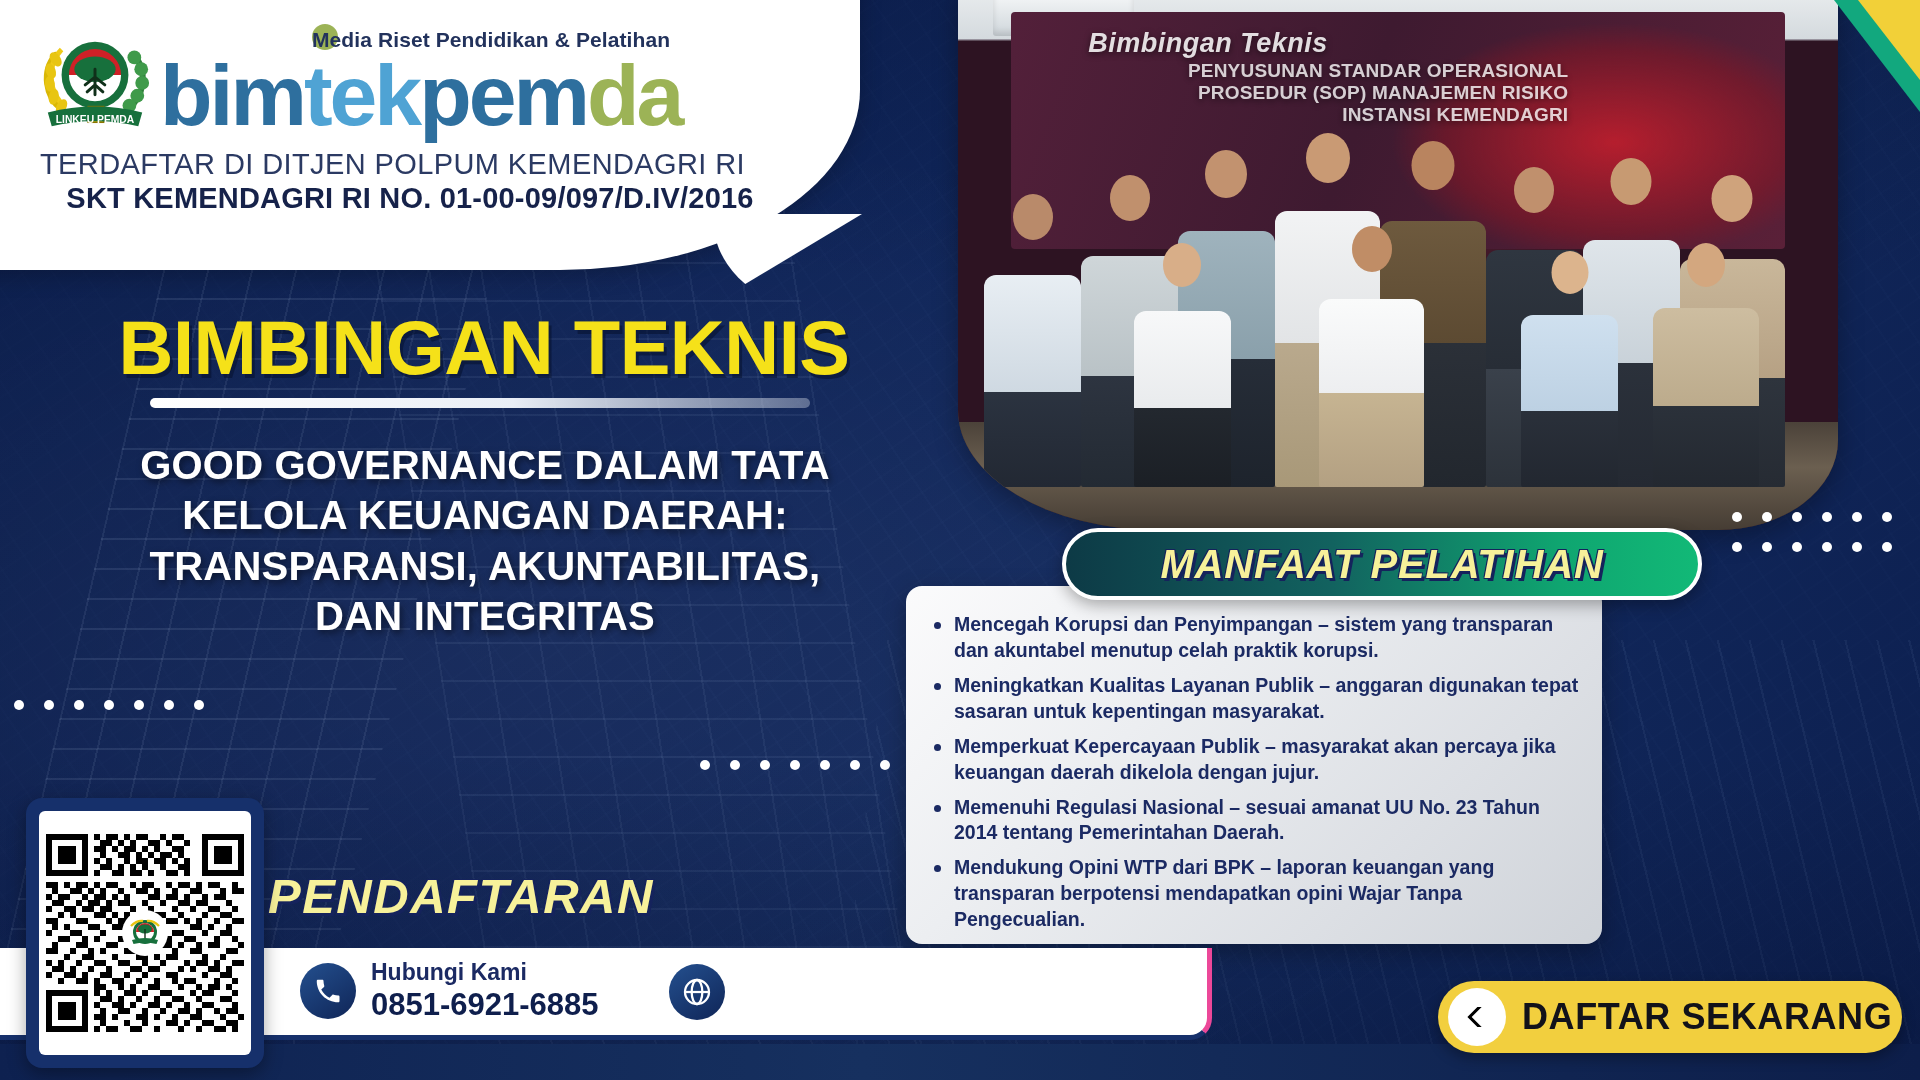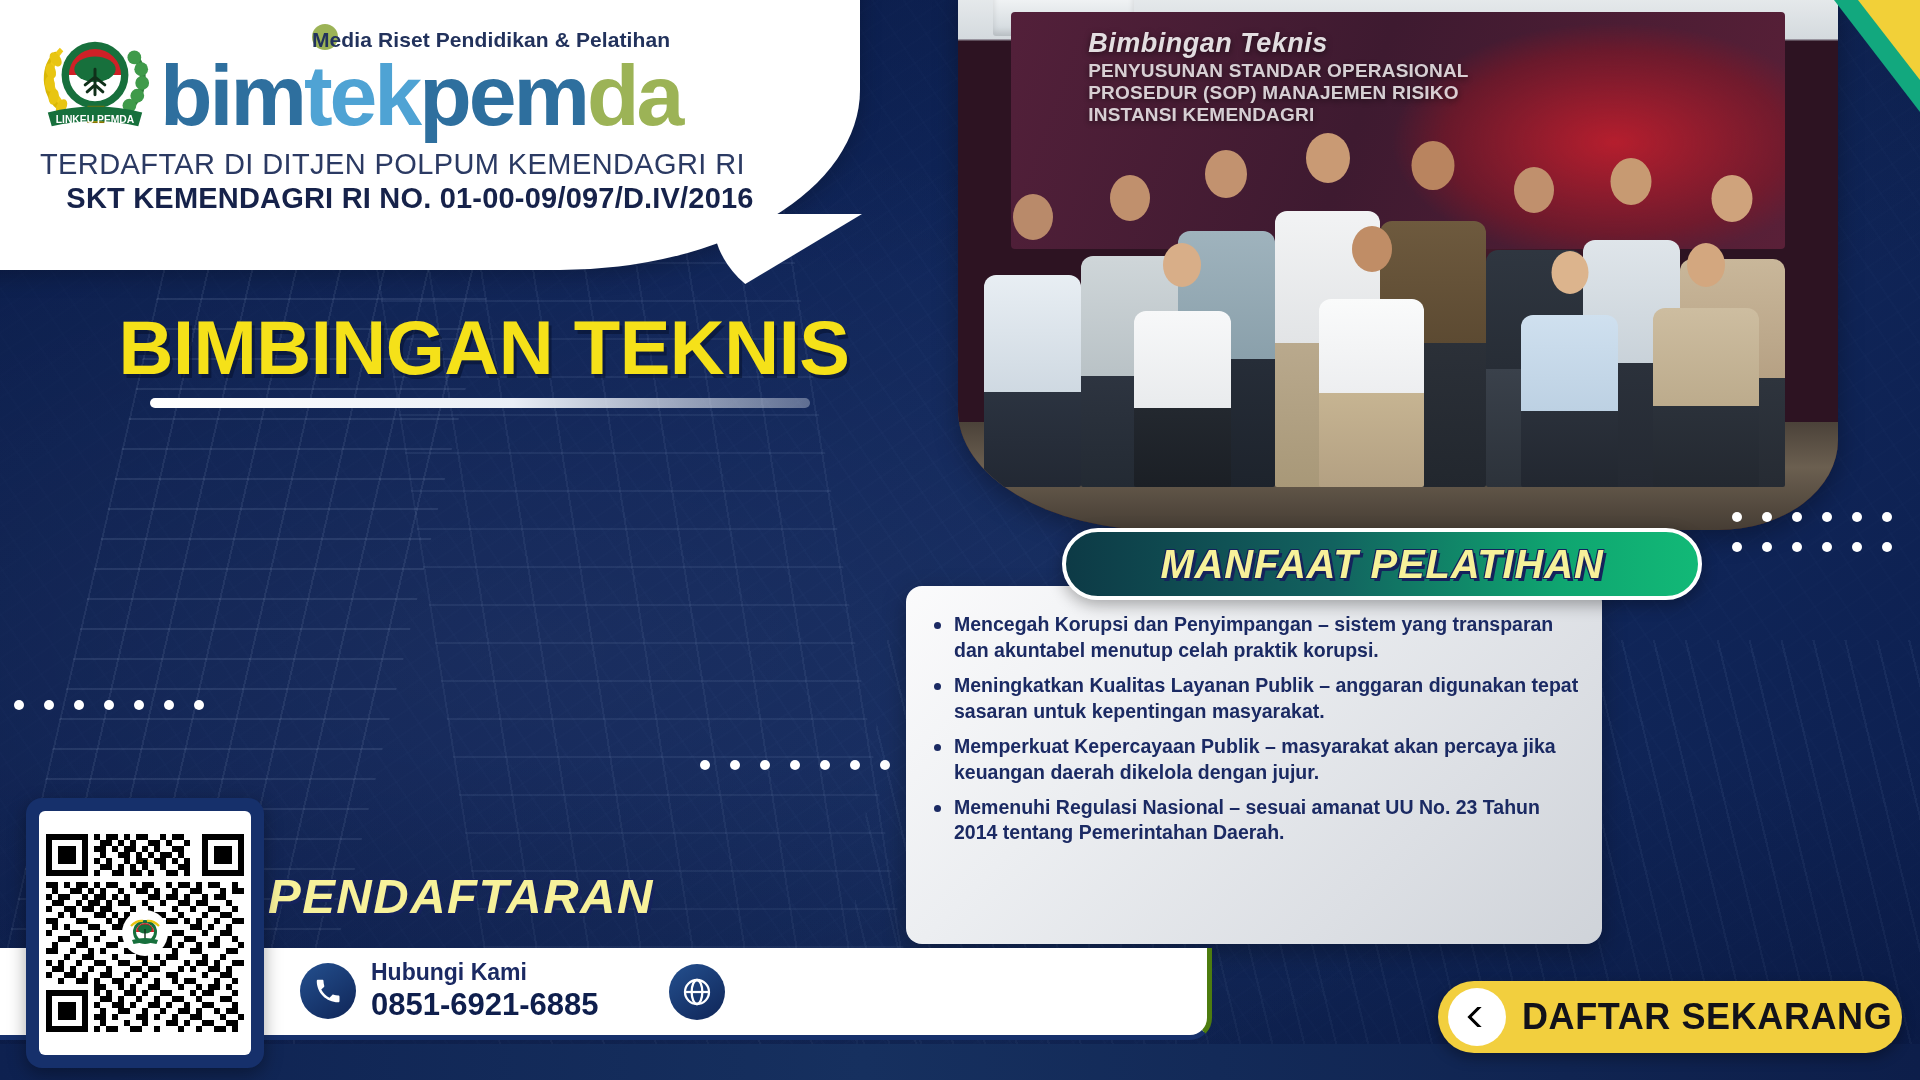--- a/index.html
+++ b/index.html
@@ -108,7 +108,7 @@
     font-size:27px; line-height:1.16; letter-spacing:.5px;
     text-shadow:0 2px 6px rgba(0,0,0,.55);
   }
-  .banner-txt small { display:block; font-size:19px; font-style:normal; letter-spacing:.2px; opacity:.92; }
+  .banner-txt small { display:block; font-size:19px; font-style:normal; letter-spacing:.2px; opacity:.92;text-align:right; }
   .ceiling {
     position:absolute; left:0; top:0; width:100%; height:9%;
     background:linear-gradient(180deg,#e9ecee,#d4dade);

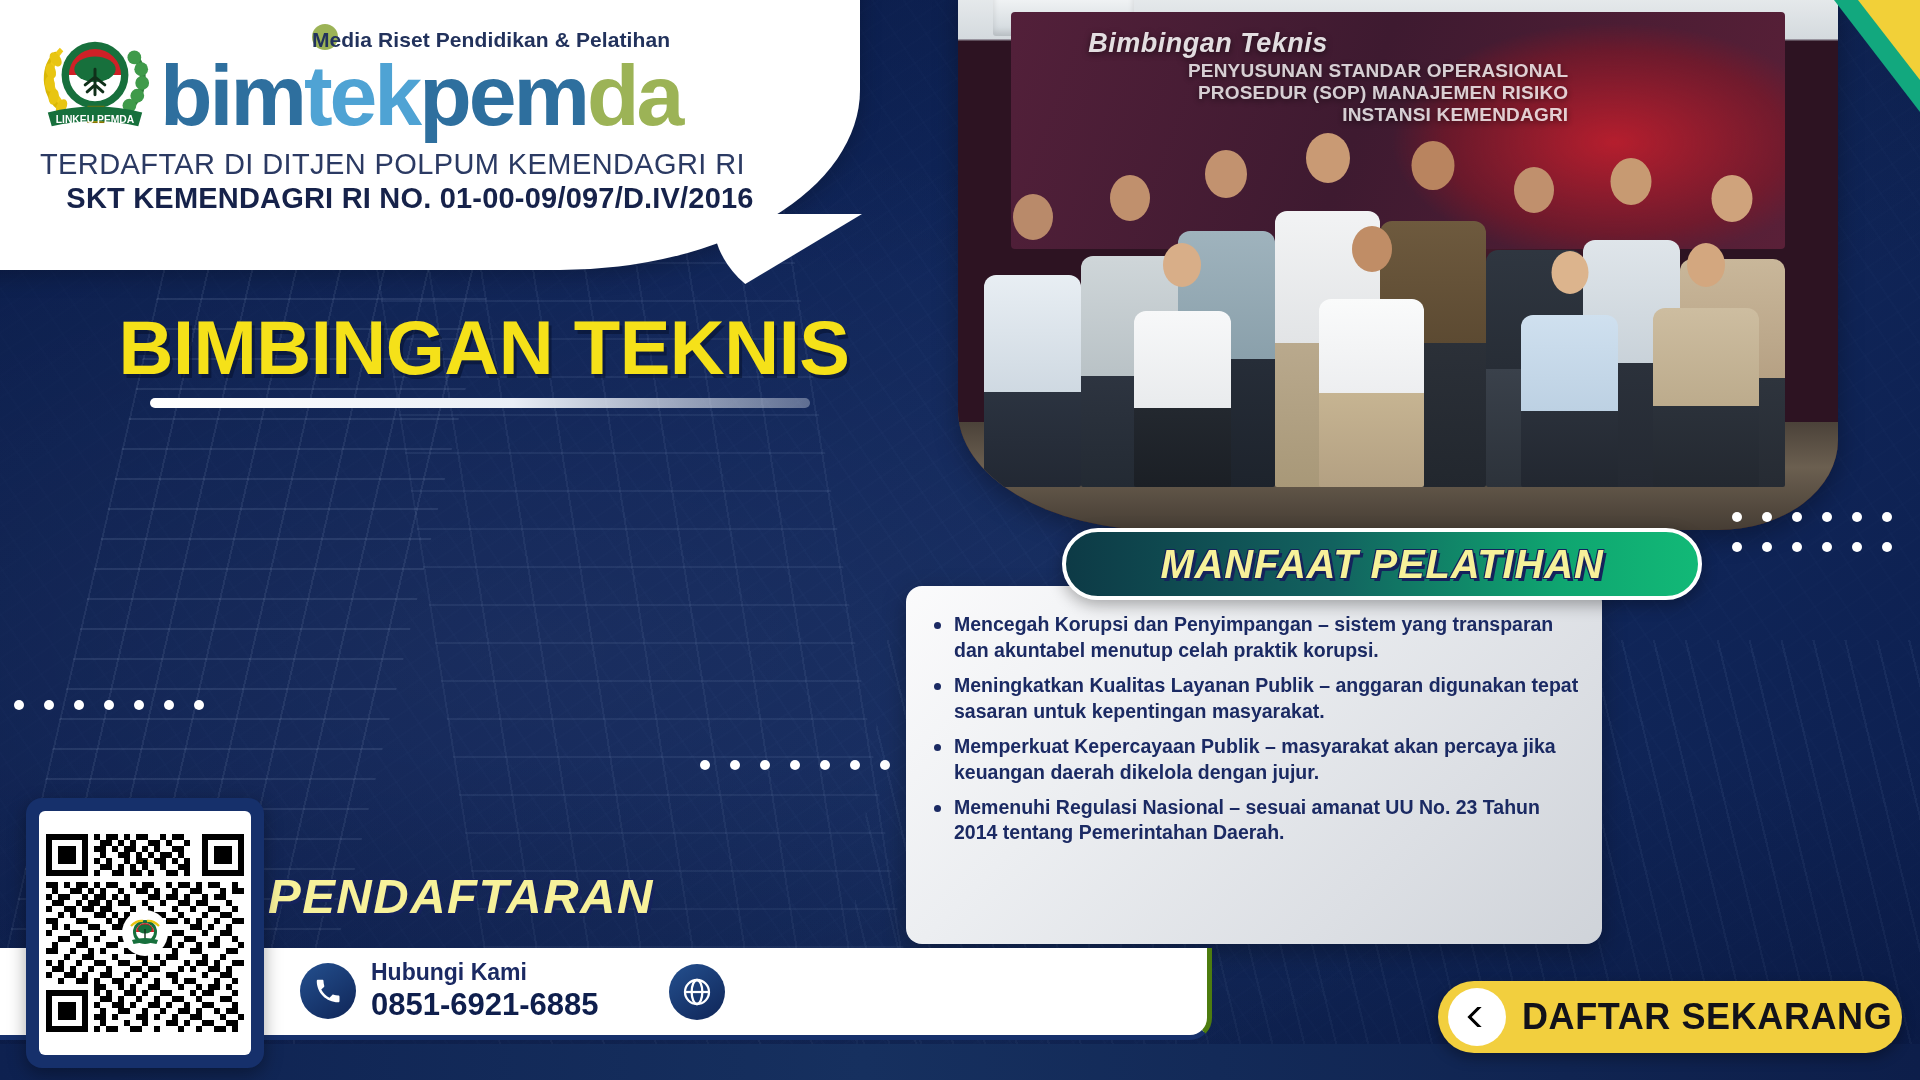--- a/index.html
+++ b/index.html
@@ -395,6 +395,12 @@
 
   <div class="title-yellow">BIMBINGAN TEKNIS</div>
   <div class="title-rule"></div>
+  <div class="subtitle">
+    <div>GOOD GOVERNANCE DALAM TATA</div>
+    <div>KELOLA KEUANGAN DAERAH:</div>
+    <div>TRANSPARANSI, AKUNTABILITAS,</div>
+    <div>DAN INTEGRITAS</div>
+  </div>
 
   <div class="dots dots-a">
     <i></i>

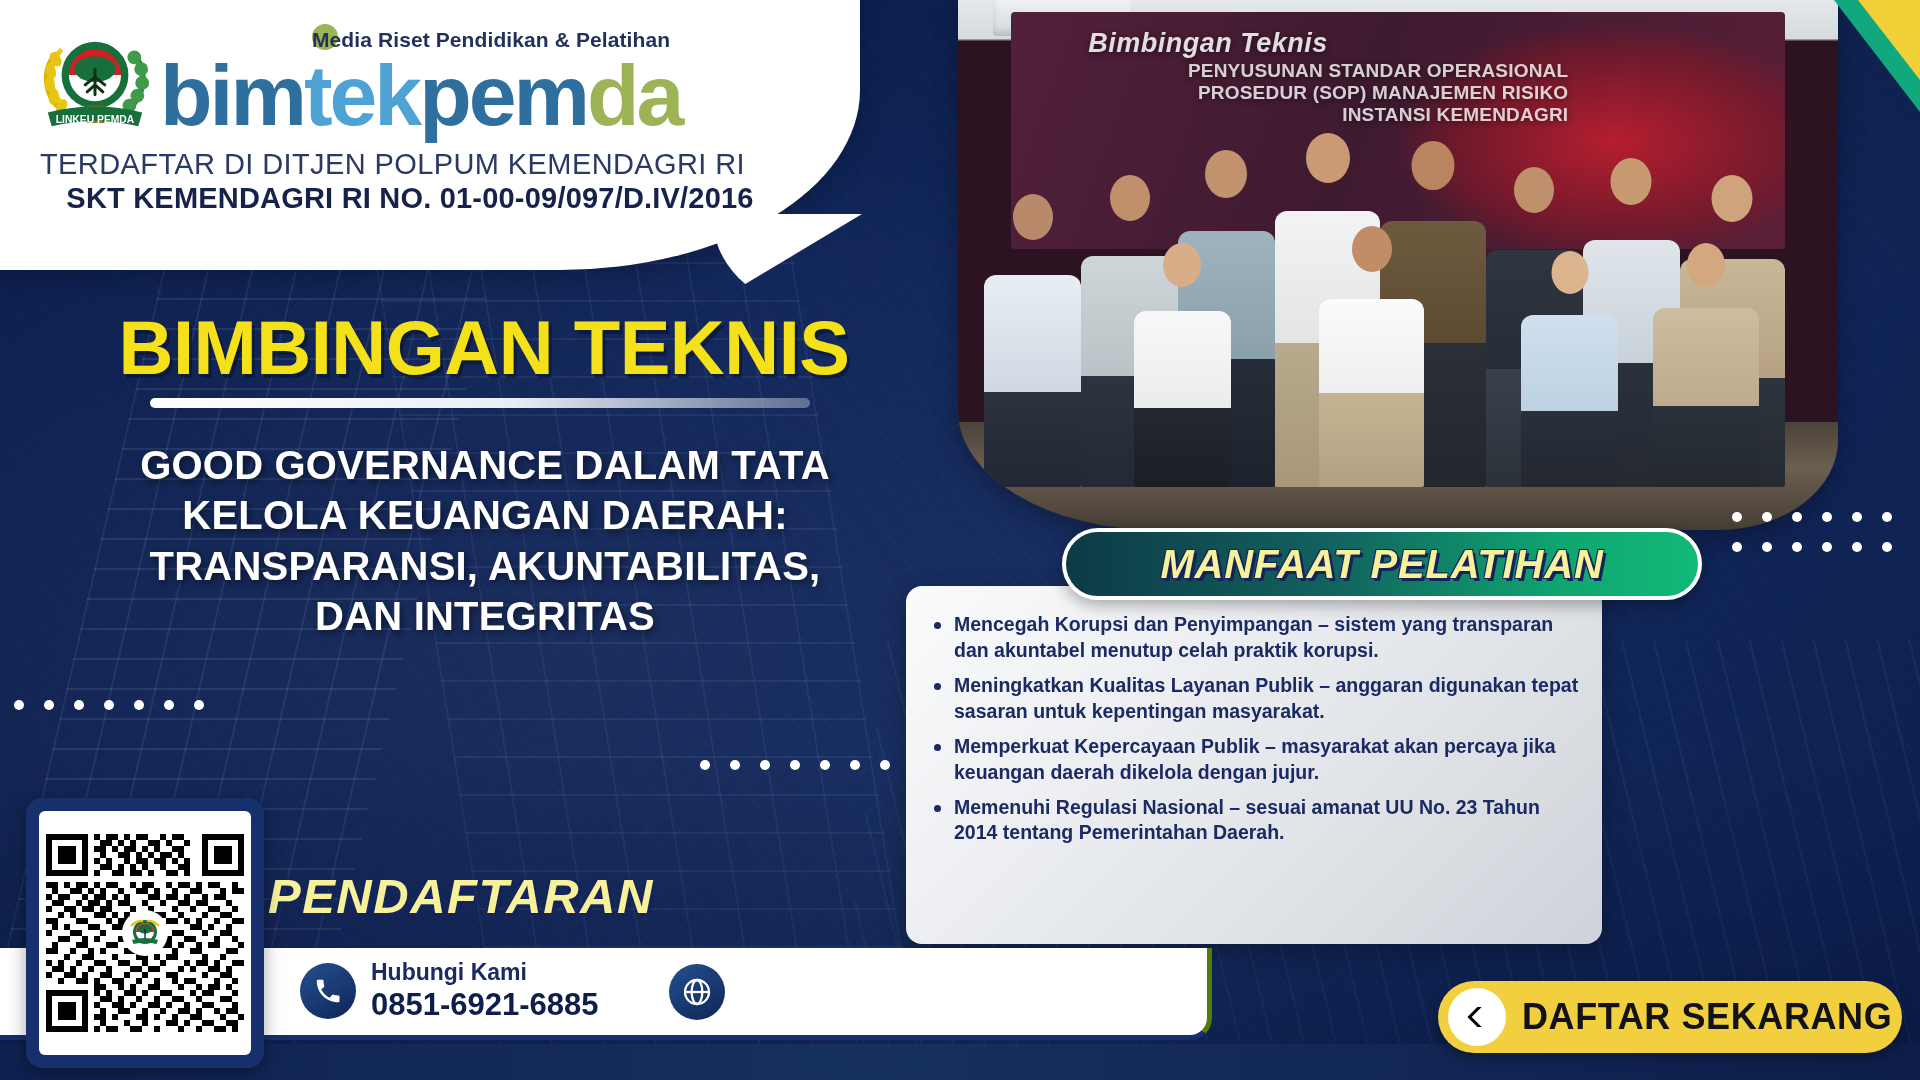--- a/index.html
+++ b/index.html
@@ -441,6 +441,7 @@
       <li>Meningkatkan Kualitas Layanan Publik – anggaran digunakan tepat sasaran untuk kepentingan masyarakat.</li>
       <li>Memperkuat Kepercayaan Publik – masyarakat akan percaya jika keuangan daerah dikelola dengan jujur.</li>
       <li>Memenuhi Regulasi Nasional – sesuai amanat UU No. 23 Tahun 2014 tentang Pemerintahan Daerah.</li>
+      <li>Mendukung Opini WTP dari BPK – laporan keuangan yang transparan berpotensi mendapatkan opini Wajar Tanpa Pengecualian.</li>
     </ul>
   </div>
   <div class="manfaat-pill">

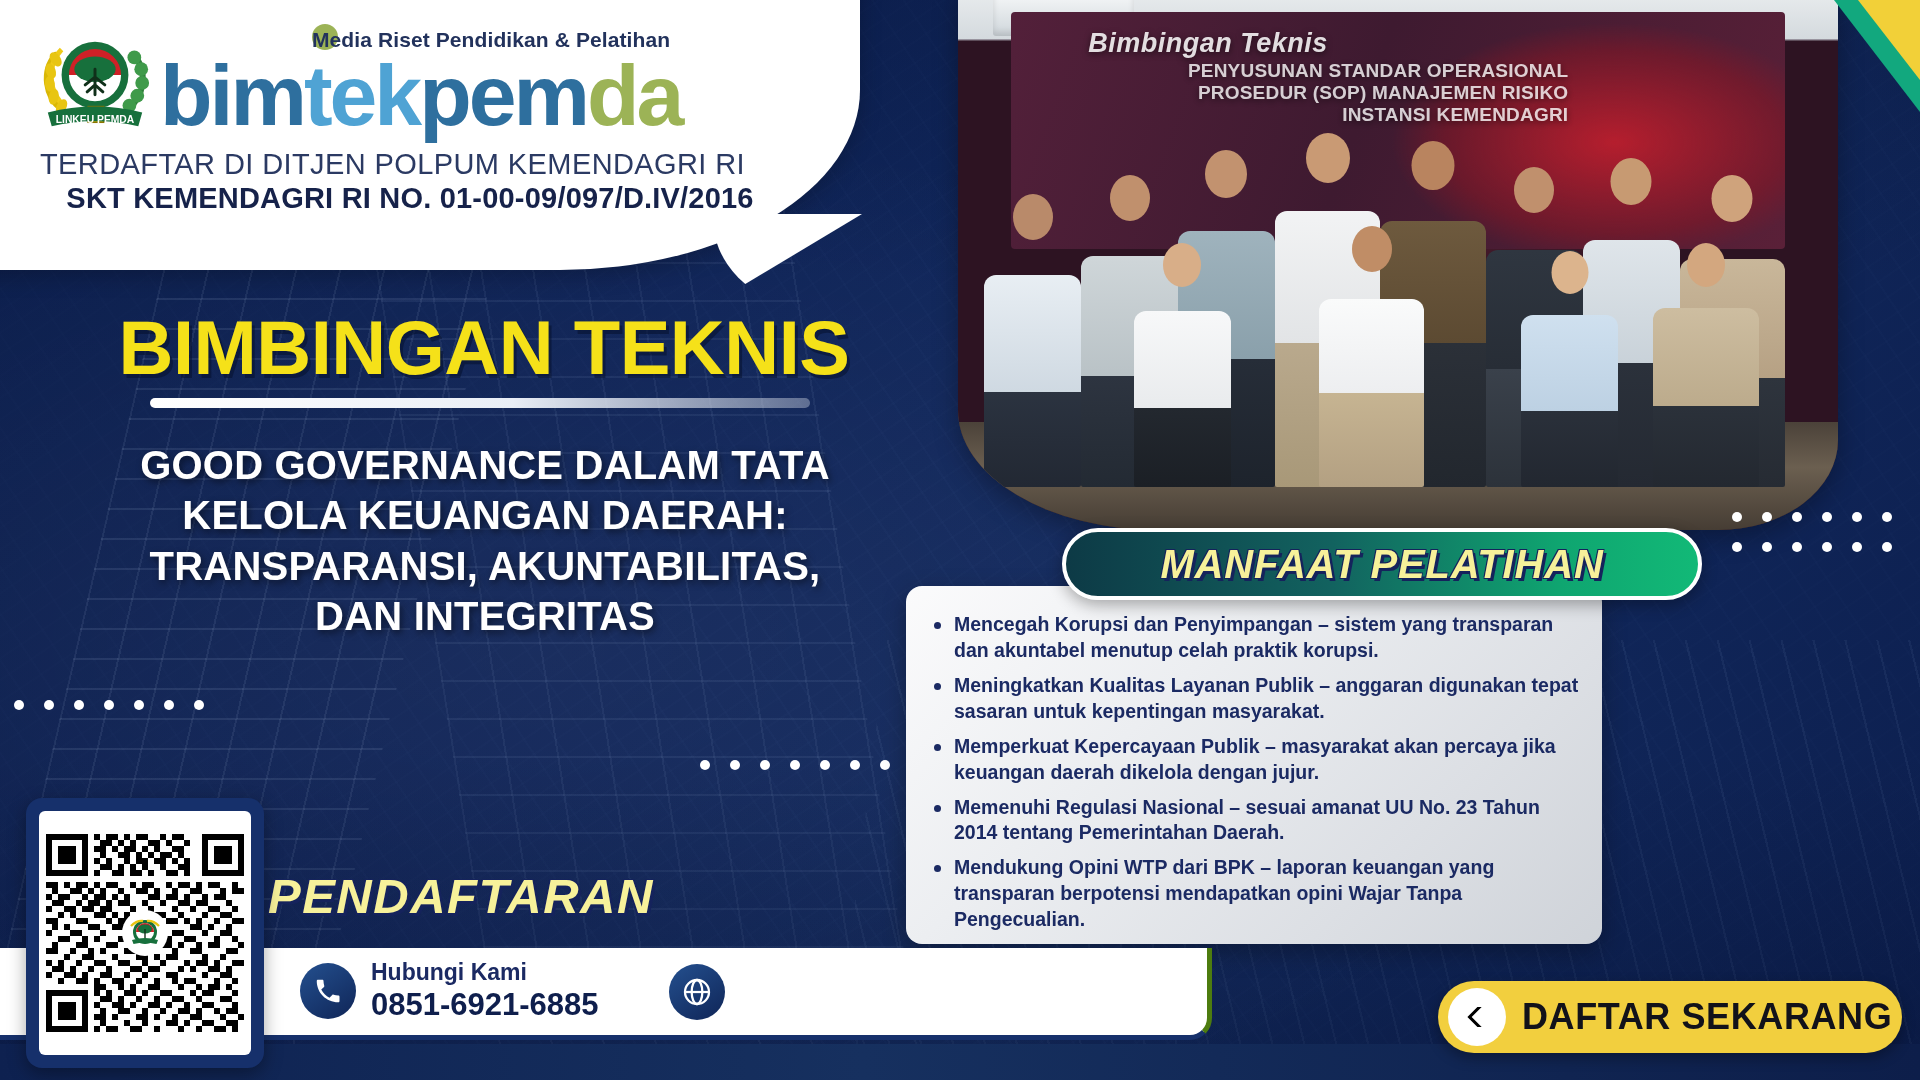--- a/index.html
+++ b/index.html
@@ -230,7 +230,7 @@
   .contact-bar {
     position:absolute; left:0; top:948px; width:1212px; height:92px; z-index:9;
     background:#ffffff; border-bottom-right-radius:22px;
-    border-bottom:5px solid #16306b; border-right:5px solid #4d7c0f;
+    border-bottom:5px solid #16306b; border-right:5px solid #ec4899;
     display:flex; align-items:center;
   }
   .contact-item { display:flex; align-items:center; gap:15px; }

